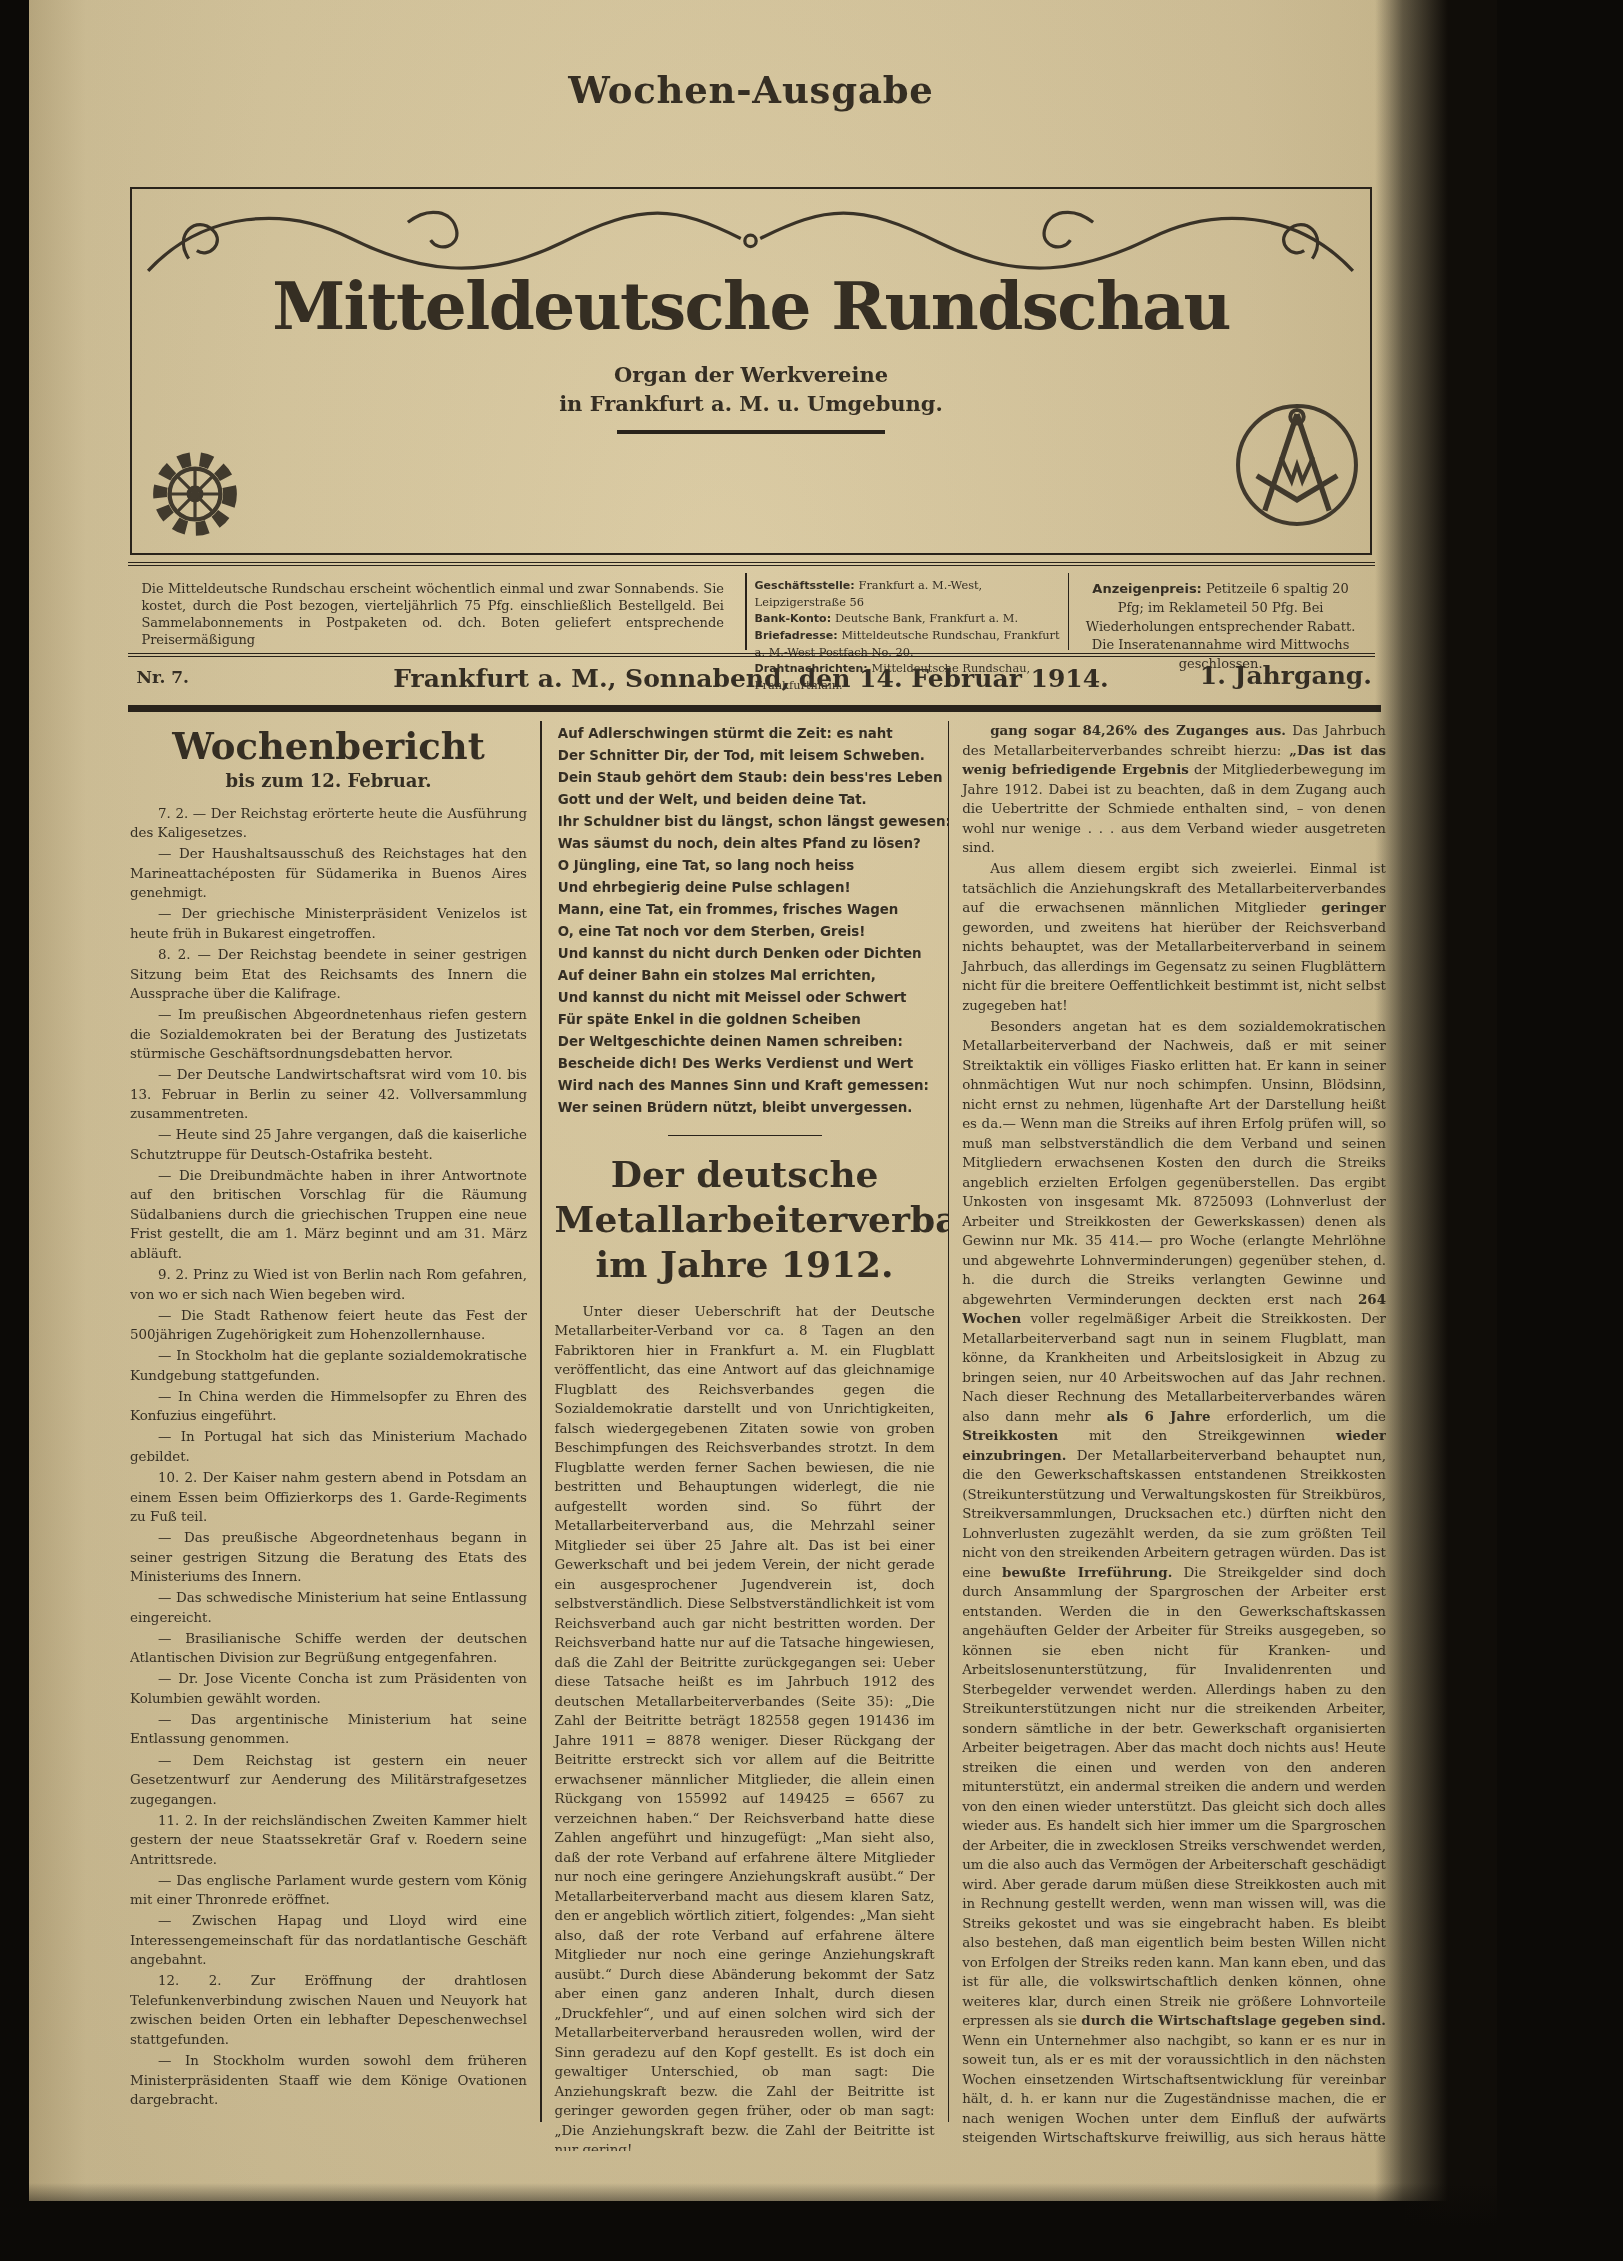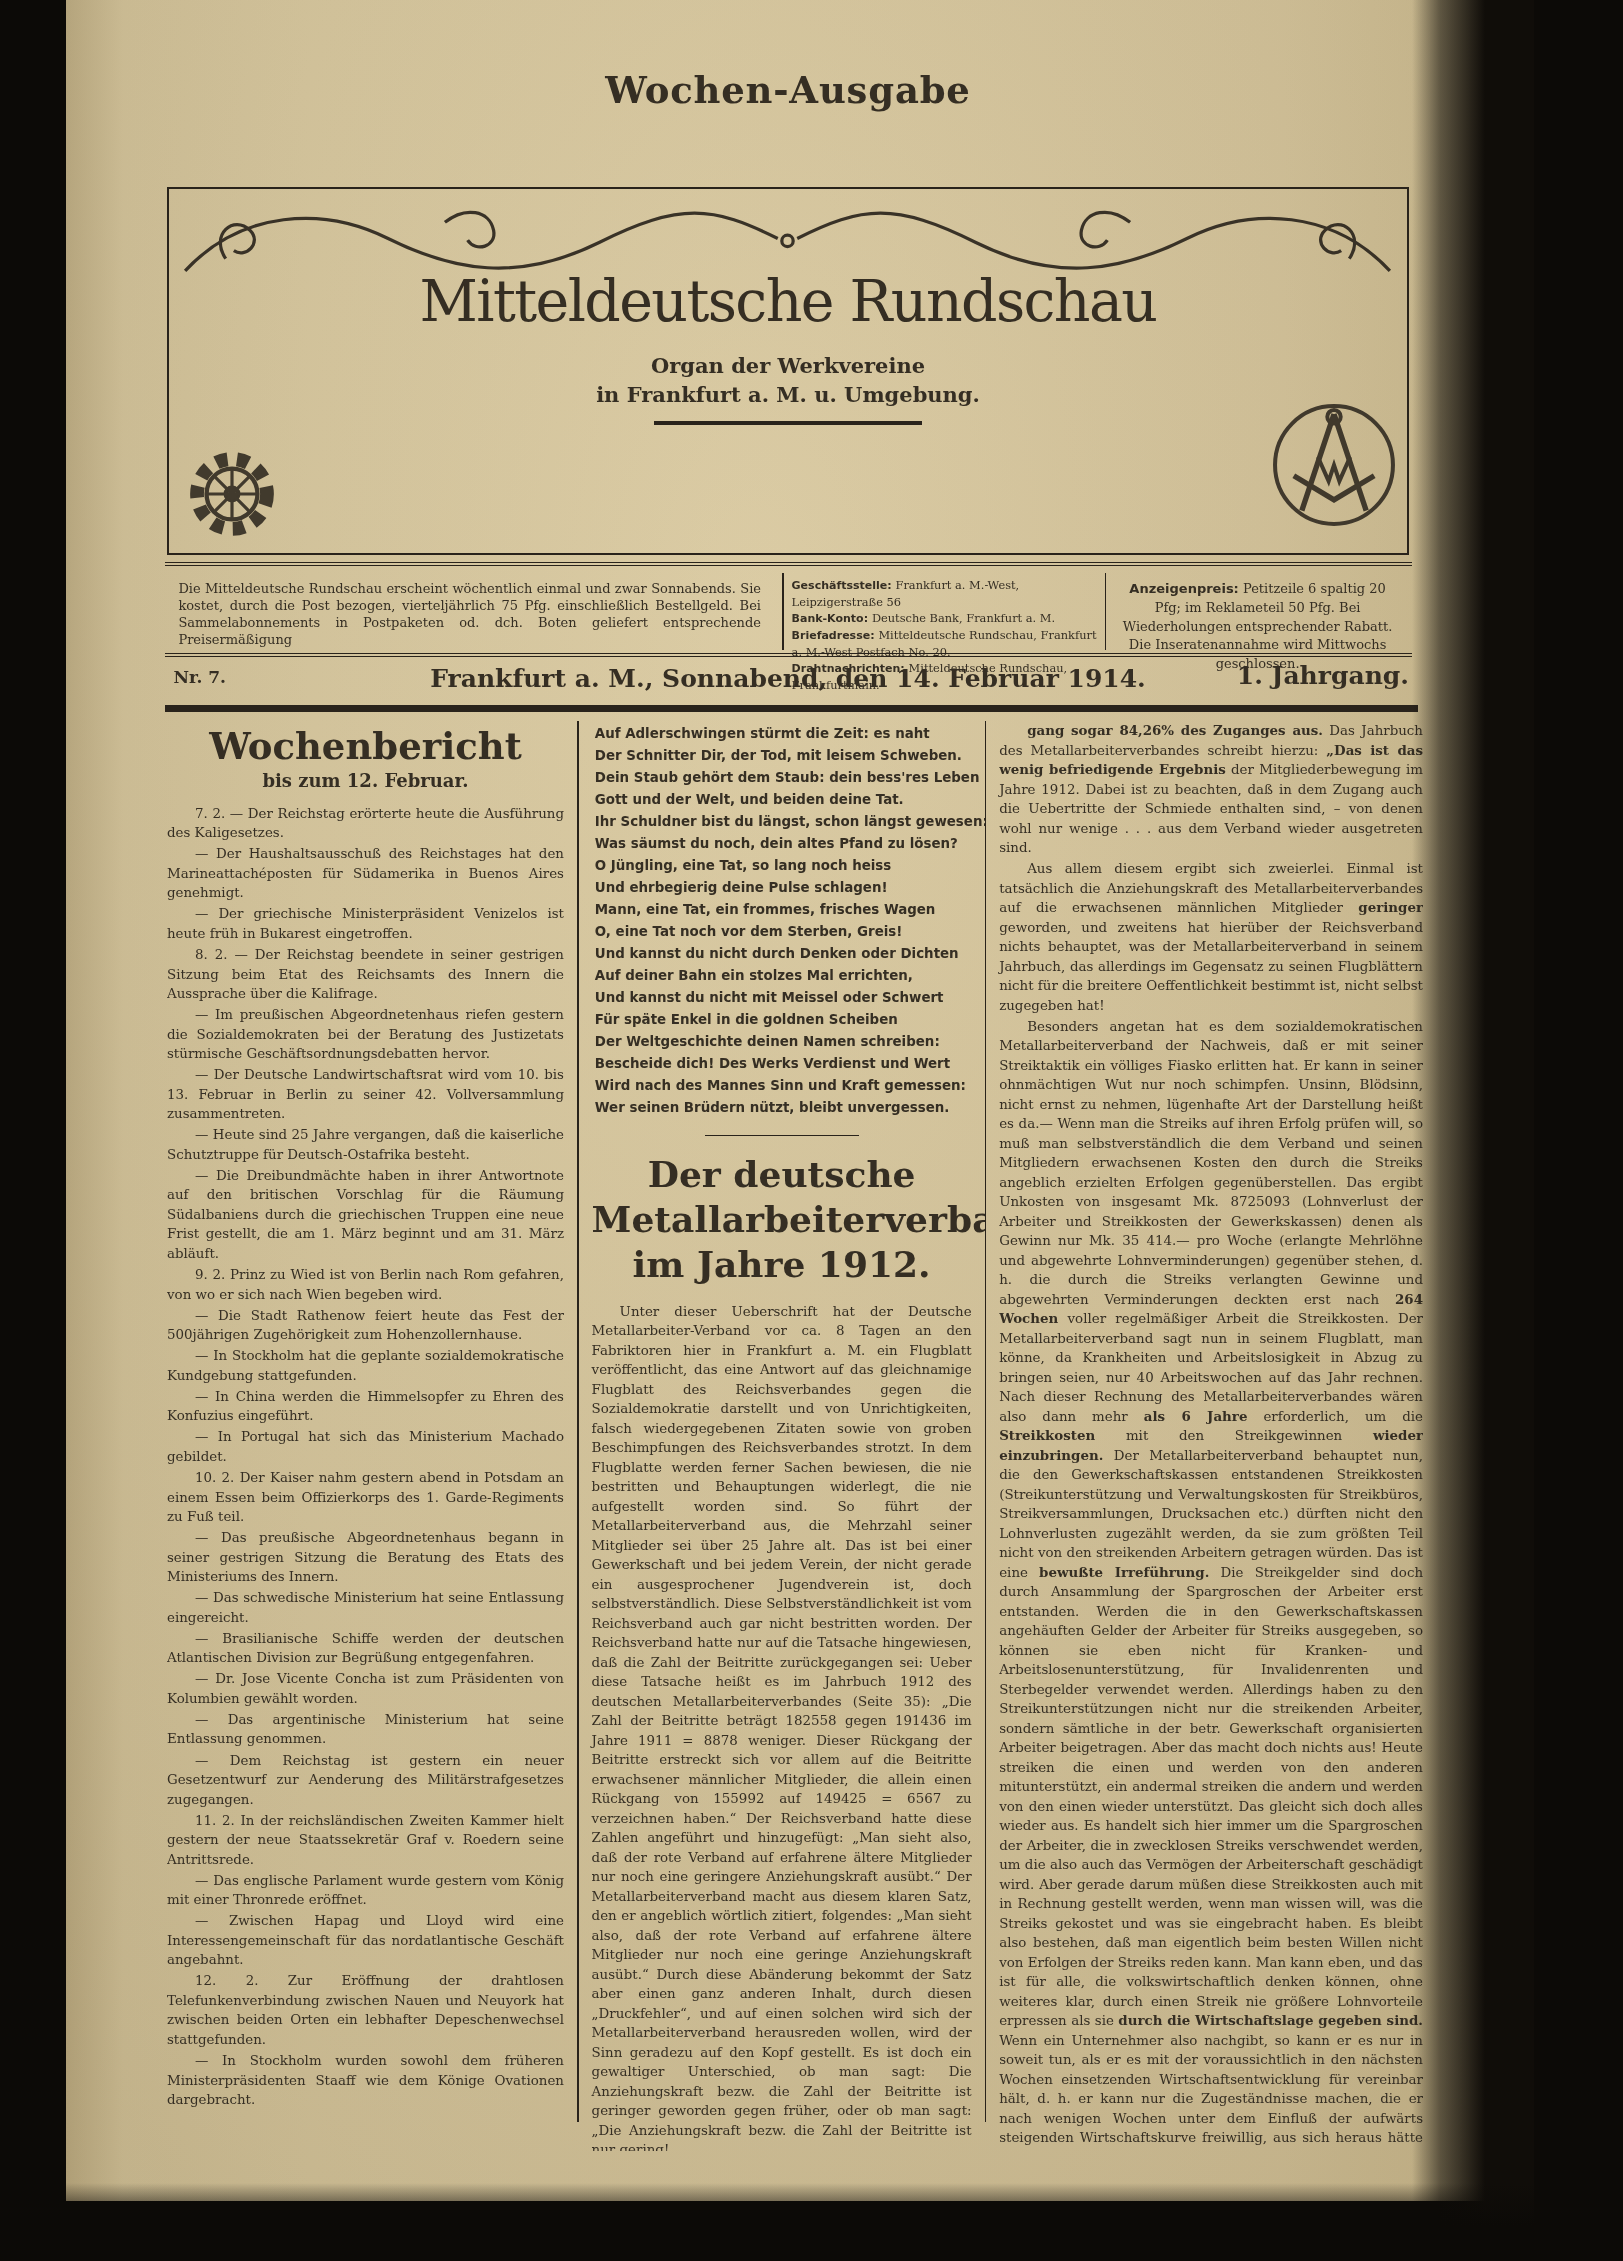--- a/index.html
+++ b/index.html
@@ -4,7 +4,7 @@
 <style>
   html,body{margin:0;padding:0;background:#0c0a07;}
   .scan{position:relative;width:1497px;height:2261px;overflow:hidden;background:#0c0a07;
-        font-family:"DejaVu Serif",serif;color:#352e23;margin-left:37px;}
+        font-family:"DejaVu Serif",serif;color:#352e23;}
   .paper{position:absolute;left:29px;top:0;width:1536px;height:2201px;
          background:linear-gradient(90deg,#bfae84 0px,#d5c59b 57px,#d8c89e 243px,#d5c49a 1217px,#cfbe92 1396px,#b7a67c 1469px,#6d6150 1510px,#2a241c 1536px);}
   .paper::before{content:"";position:absolute;inset:0;

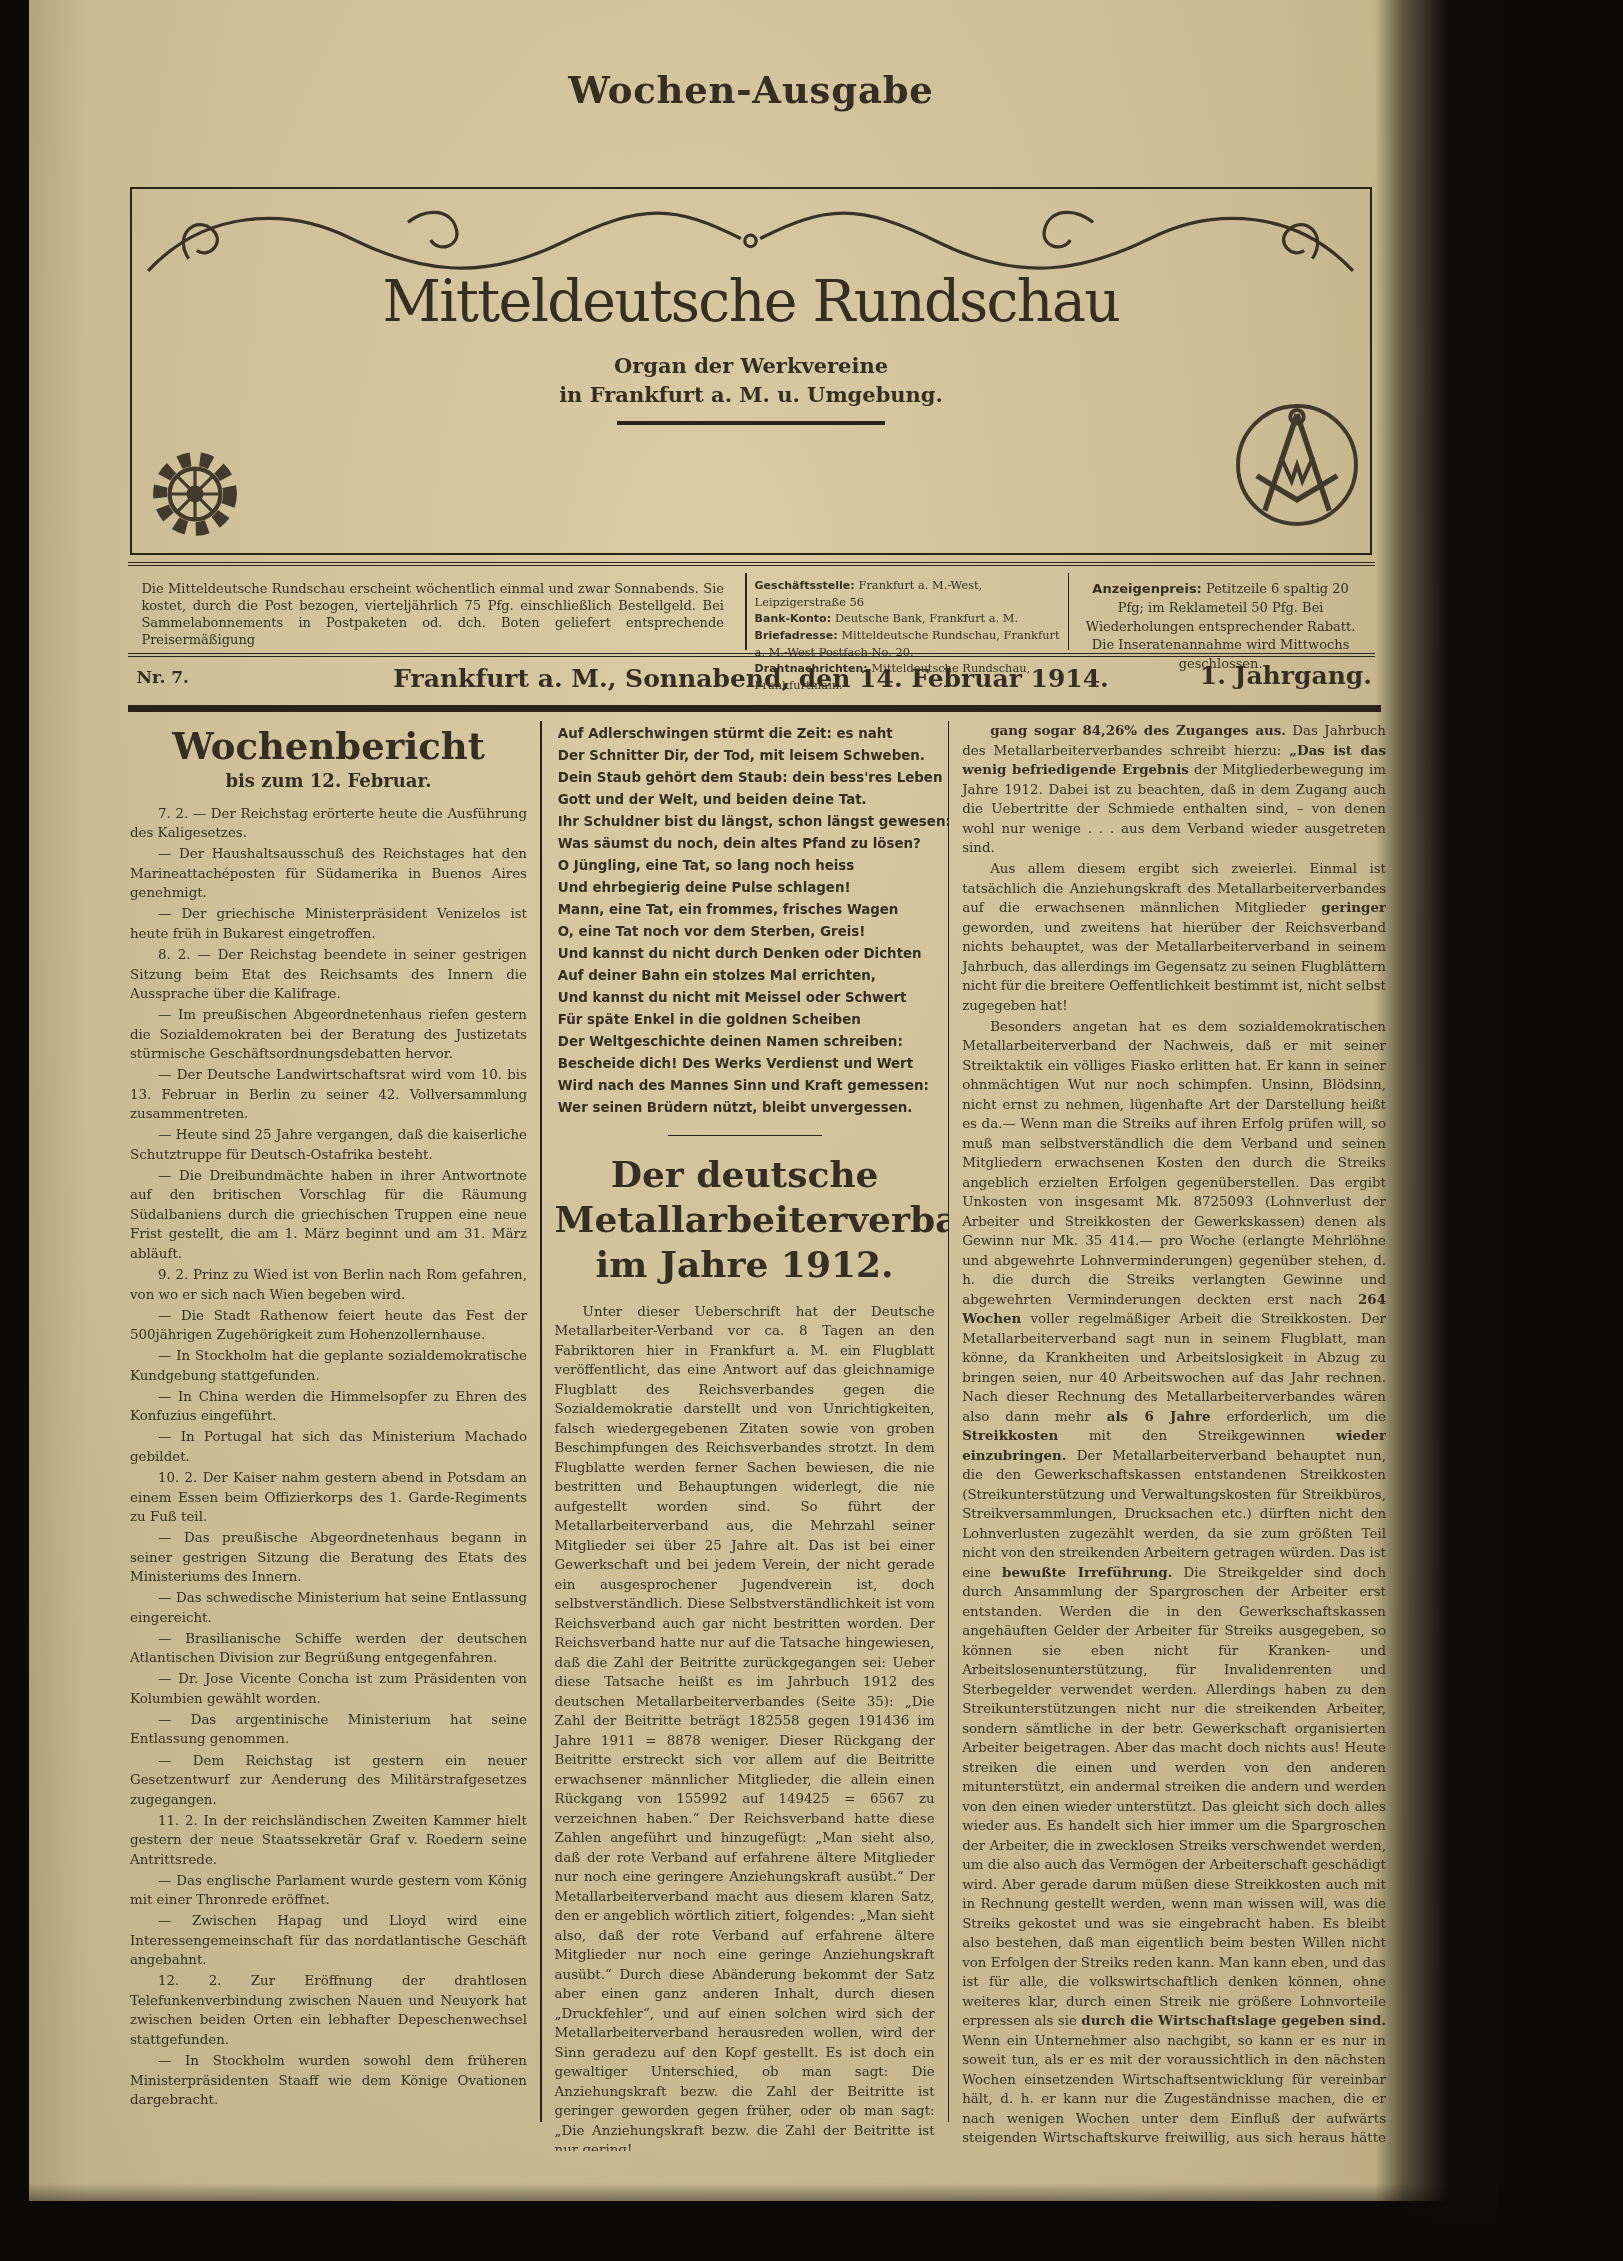--- a/index.html
+++ b/index.html
@@ -20,7 +20,7 @@
   .masthead-box{position:absolute;top:187px;left:130px;width:1242px;height:368px;
            border:2.4px solid #29231b;box-sizing:border-box;text-align:center;}
   .flourish{position:absolute;top:4.9px;left:8px;width:1221px;height:97px;opacity:.9;}
-  .nameplate{margin-top:84px;font-size:57px;font-weight:normal;letter-spacing:-1.6px;line-height:1;}
+  .nameplate{margin-top:84px;font-size:66px;font-weight:bold;letter-spacing:-1.6px;line-height:1;}
   .subtitle{margin-top:21px;font-size:21px;font-weight:bold;line-height:1.4;}
   .subtitle-underline{width:268px;height:4px;background:#29231b;margin:11.4px auto 0;}
   .emblem{position:absolute;opacity:.85;}

